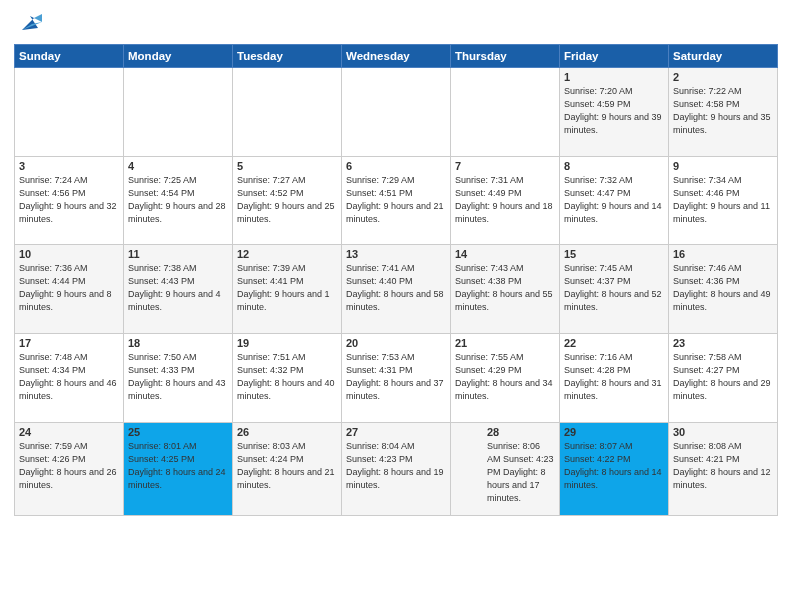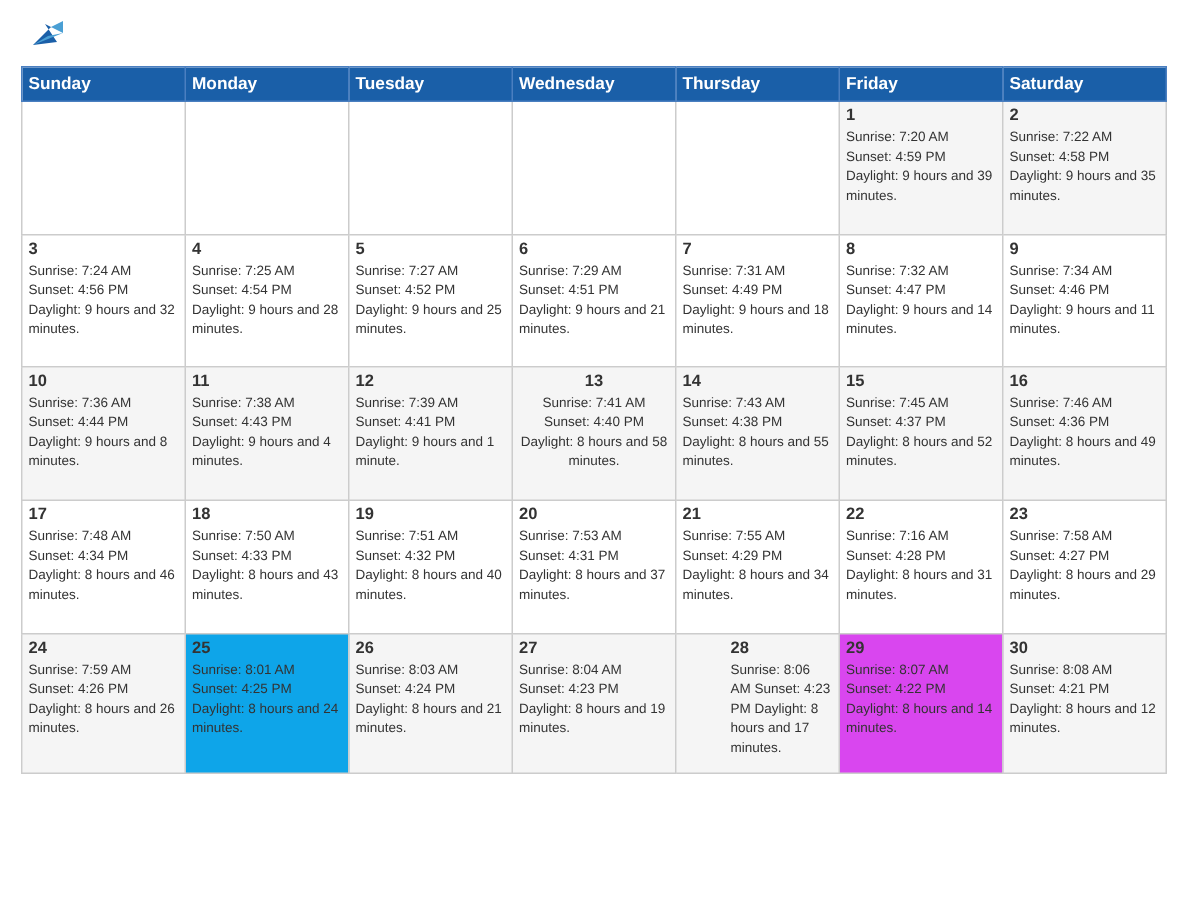--- a/index.html
+++ b/index.html
@@ -219,7 +219,7 @@
 Daylight: 9 hours
 and 1 minute.</div>
           </td>
-          <td style="background: rgb(245, 245, 245); text-align: center;">
+          <td style="background: rgb(245, 245, 245);">
             <span class="day-num">13</span>
             <div class="day-info">Sunrise: 7:41 AM
 Sunset: 4:40 PM

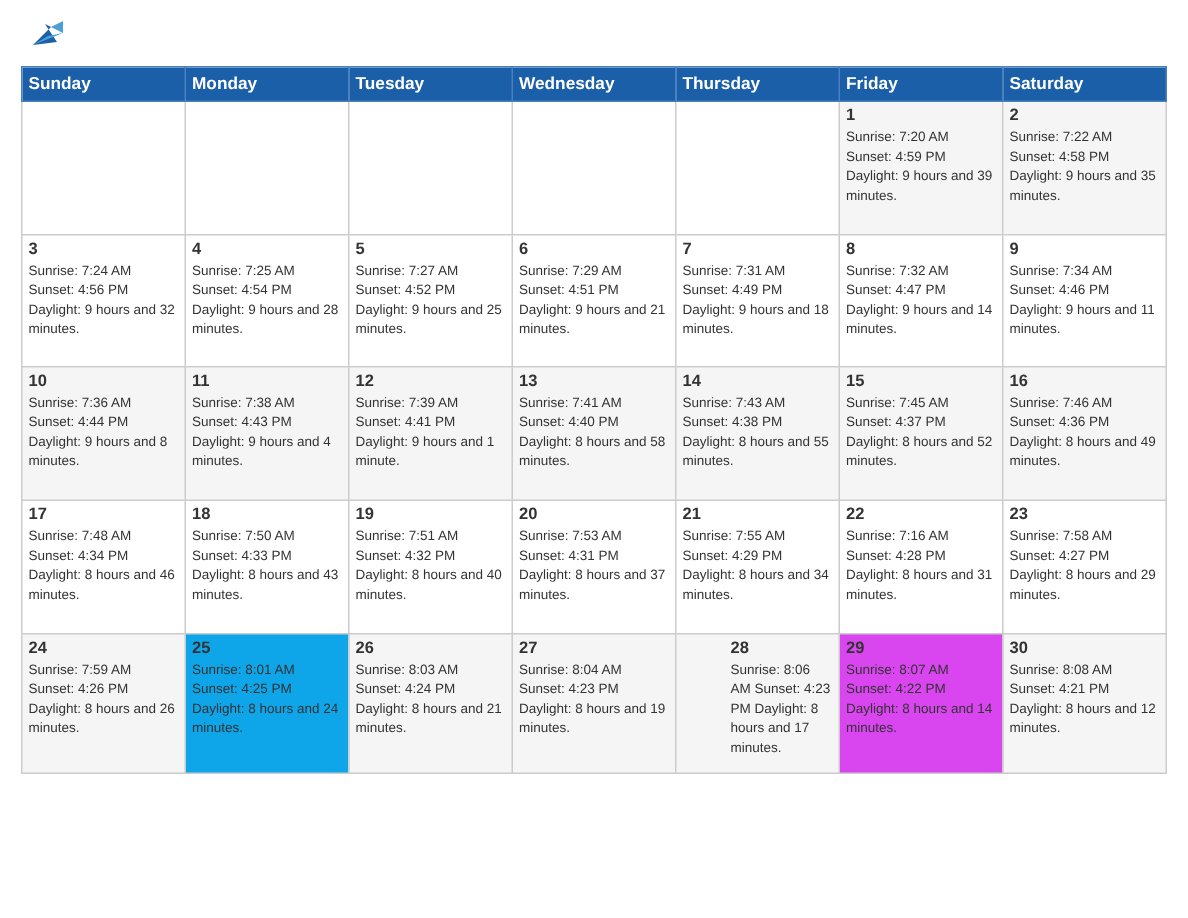--- a/index.html
+++ b/index.html
@@ -335,7 +335,7 @@
 Daylight: 8 hours
 and 17 minutes.</div>
           </td>
-          <td style="background: #d946ef; margin-left: 35px;">
+          <td style="background: #0ea5e9; margin-left: 35px;">
             <span class="day-num">29</span>
             <div class="day-info">Sunrise: 8:07 AM
 Sunset: 4:22 PM

